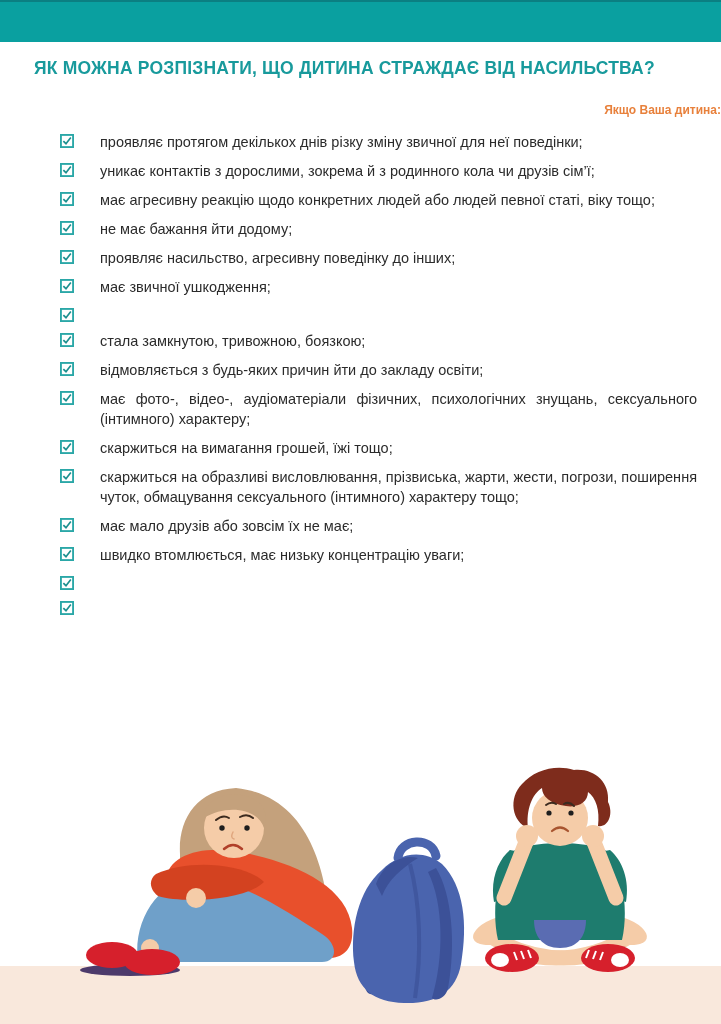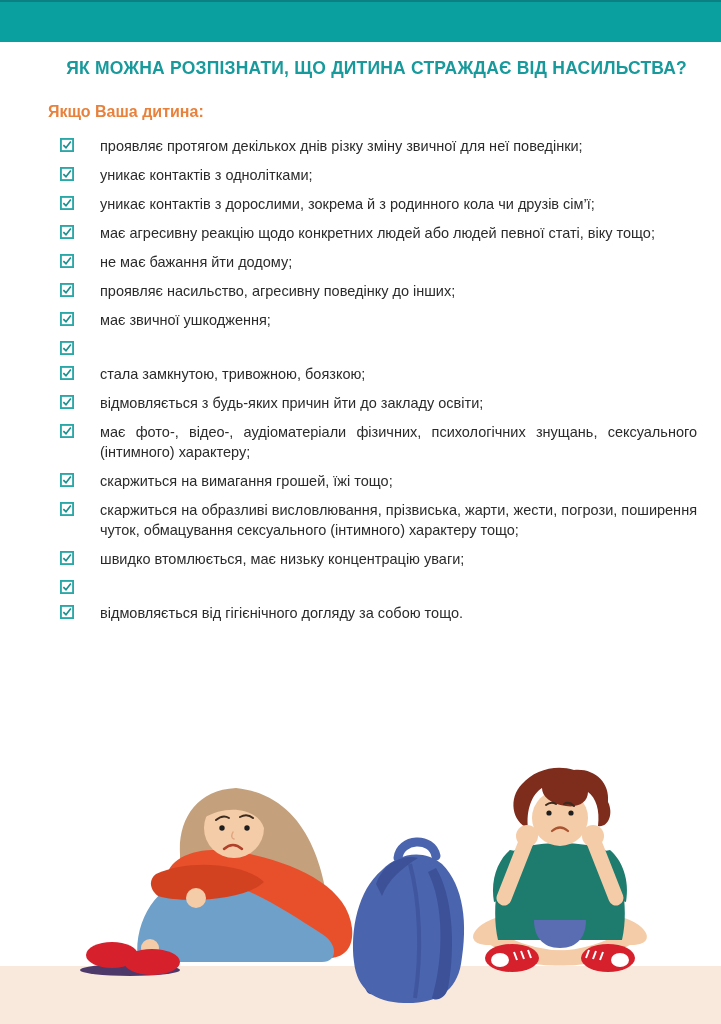--- a/index.html
+++ b/index.html
@@ -19,7 +19,7 @@
   }
   .title {
     margin:16px 34px 0;
-    text-align:right;
+    text-align:left;
     color:var(--title,#189a9c);
     font-size:17.5px;
     font-weight:bold;

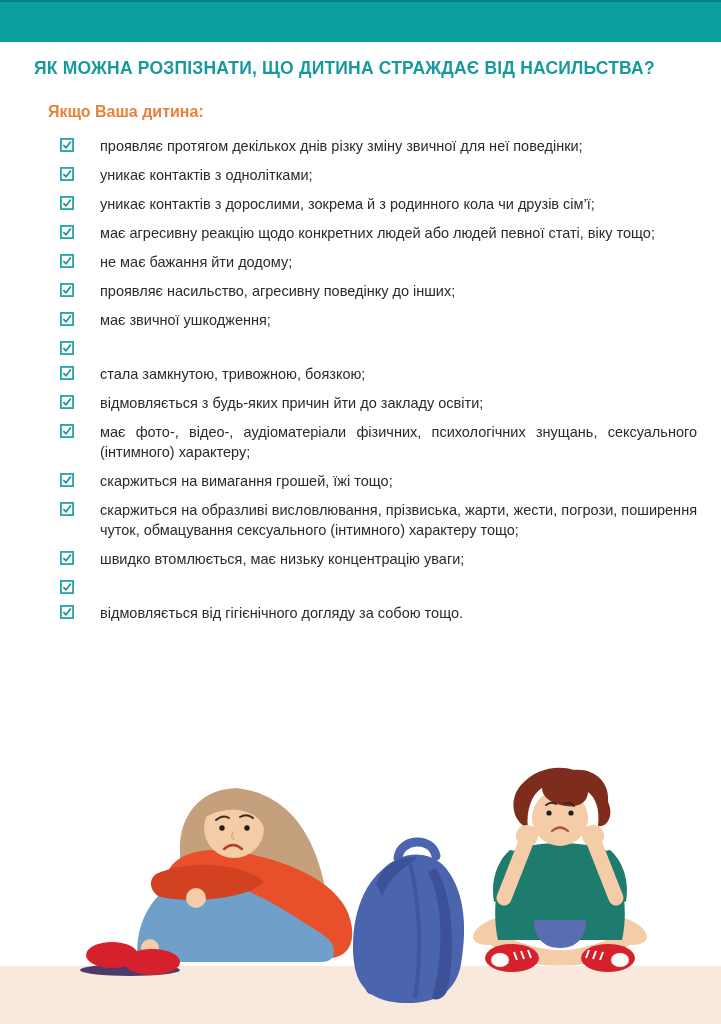--- a/index.html
+++ b/index.html
@@ -28,8 +28,9 @@
   .subtitle {
     margin:24px 0 0 48px;
     color:var(--subtitle,#e8813c);
-    font-size:16px;
+    font-size:12px;
     font-weight:bold;
+    text-align:right;
   }
   ul.checklist {
     list-style:none;

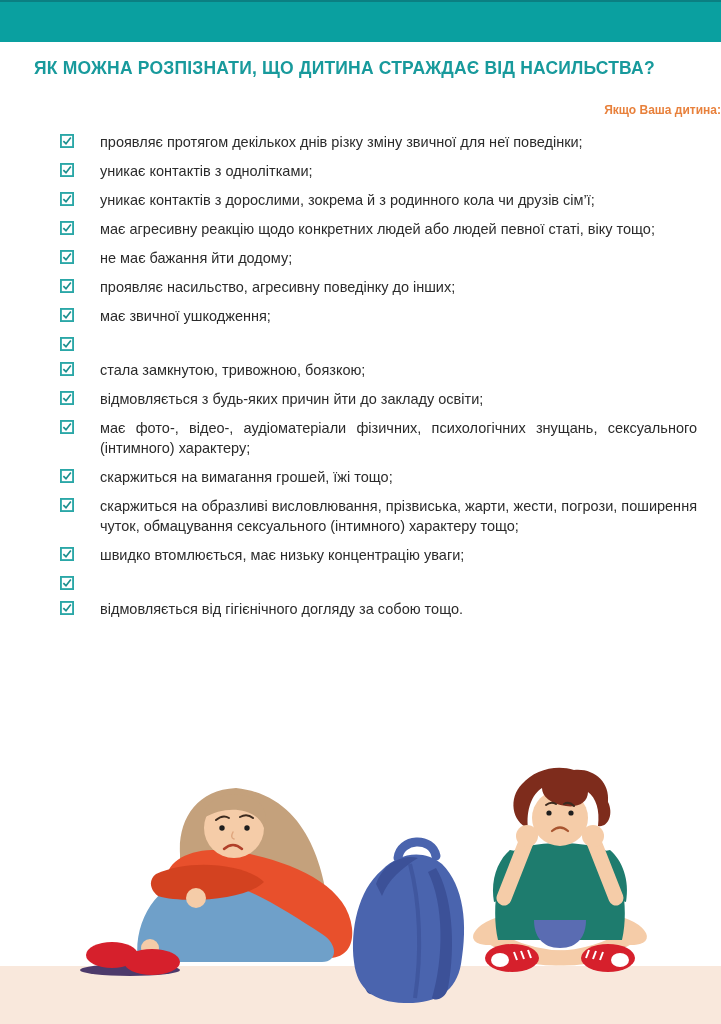--- a/index.html
+++ b/index.html
@@ -79,13 +79,6 @@
             <path d="M3.6 7.6 L6.4 10.4 L11.6 3.8" fill="none" stroke="#1c8f8f" stroke-width="1.8"></path>
           </svg></span>
         <span class="itext">проявляє протягом декількох днів різку зміну звичної для неї поведінки;</span>
-      </li>
-      <li class="row">
-        <span class="cb"><svg viewBox="0 0 15 15" width="14" height="14" xmlns="http://www.w3.org/2000/svg">
-            <rect x="1" y="1" width="13" height="13" fill="#ffffff" stroke="#2aa7a7" stroke-width="2"></rect>
-            <path d="M3.6 7.6 L6.4 10.4 L11.6 3.8" fill="none" stroke="#1c8f8f" stroke-width="1.8"></path>
-          </svg></span>
-        <span class="itext">уникає контактів з однолітками;</span>
       </li>
       <li class="row">
         <span class="cb"><svg viewBox="0 0 15 15" width="14" height="14" xmlns="http://www.w3.org/2000/svg">

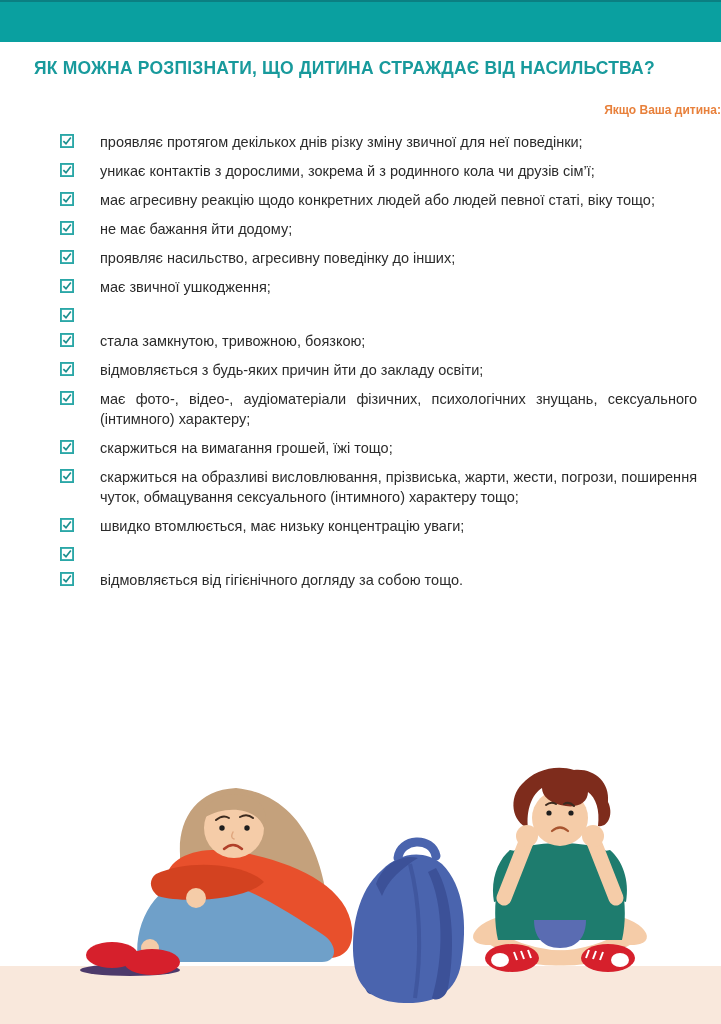--- a/index.html
+++ b/index.html
@@ -155,6 +155,13 @@
             <path d="M3.6 7.6 L6.4 10.4 L11.6 3.8" fill="none" stroke="#1c8f8f" stroke-width="1.8"></path>
           </svg></span>
         <span class="itext">скаржиться на образливі висловлювання, прізвиська, жарти, жести, погрози, поширення чуток, обмацування сексуального (інтимного) характеру тощо;</span>
+      </li>
+      <li class="row">
+        <span class="cb"><svg viewBox="0 0 15 15" width="14" height="14" xmlns="http://www.w3.org/2000/svg">
+            <rect x="1" y="1" width="13" height="13" fill="#ffffff" stroke="#2aa7a7" stroke-width="2"></rect>
+            <path d="M3.6 7.6 L6.4 10.4 L11.6 3.8" fill="none" stroke="#1c8f8f" stroke-width="1.8"></path>
+          </svg></span>
+        <span class="itext">має мало друзів або зовсім їх не має;</span>
       </li>
       <li class="row">
         <span class="cb"><svg viewBox="0 0 15 15" width="14" height="14" xmlns="http://www.w3.org/2000/svg">

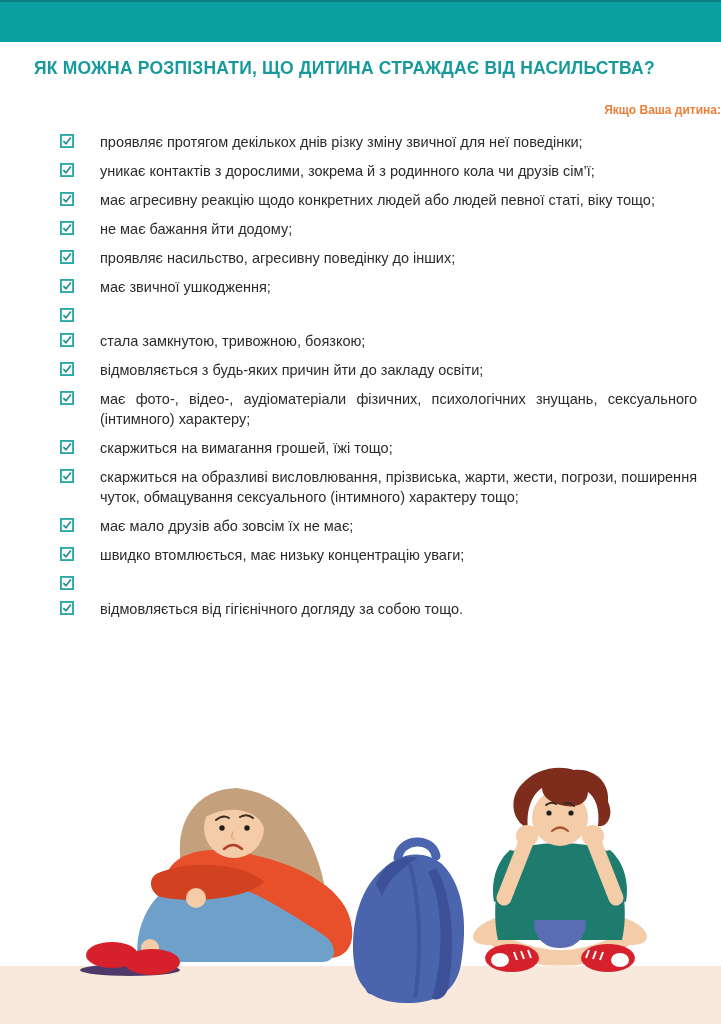--- a/index.html
+++ b/index.html
@@ -181,7 +181,6 @@
             <rect x="1" y="1" width="13" height="13" fill="#ffffff" stroke="#2aa7a7" stroke-width="2"></rect>
             <path d="M3.6 7.6 L6.4 10.4 L11.6 3.8" fill="none" stroke="#1c8f8f" stroke-width="1.8"></path>
           </svg></span>
-        <span class="itext">відмовляється від гігієнічного догляду за собою тощо.</span>
       </li>
     </ul>
 

